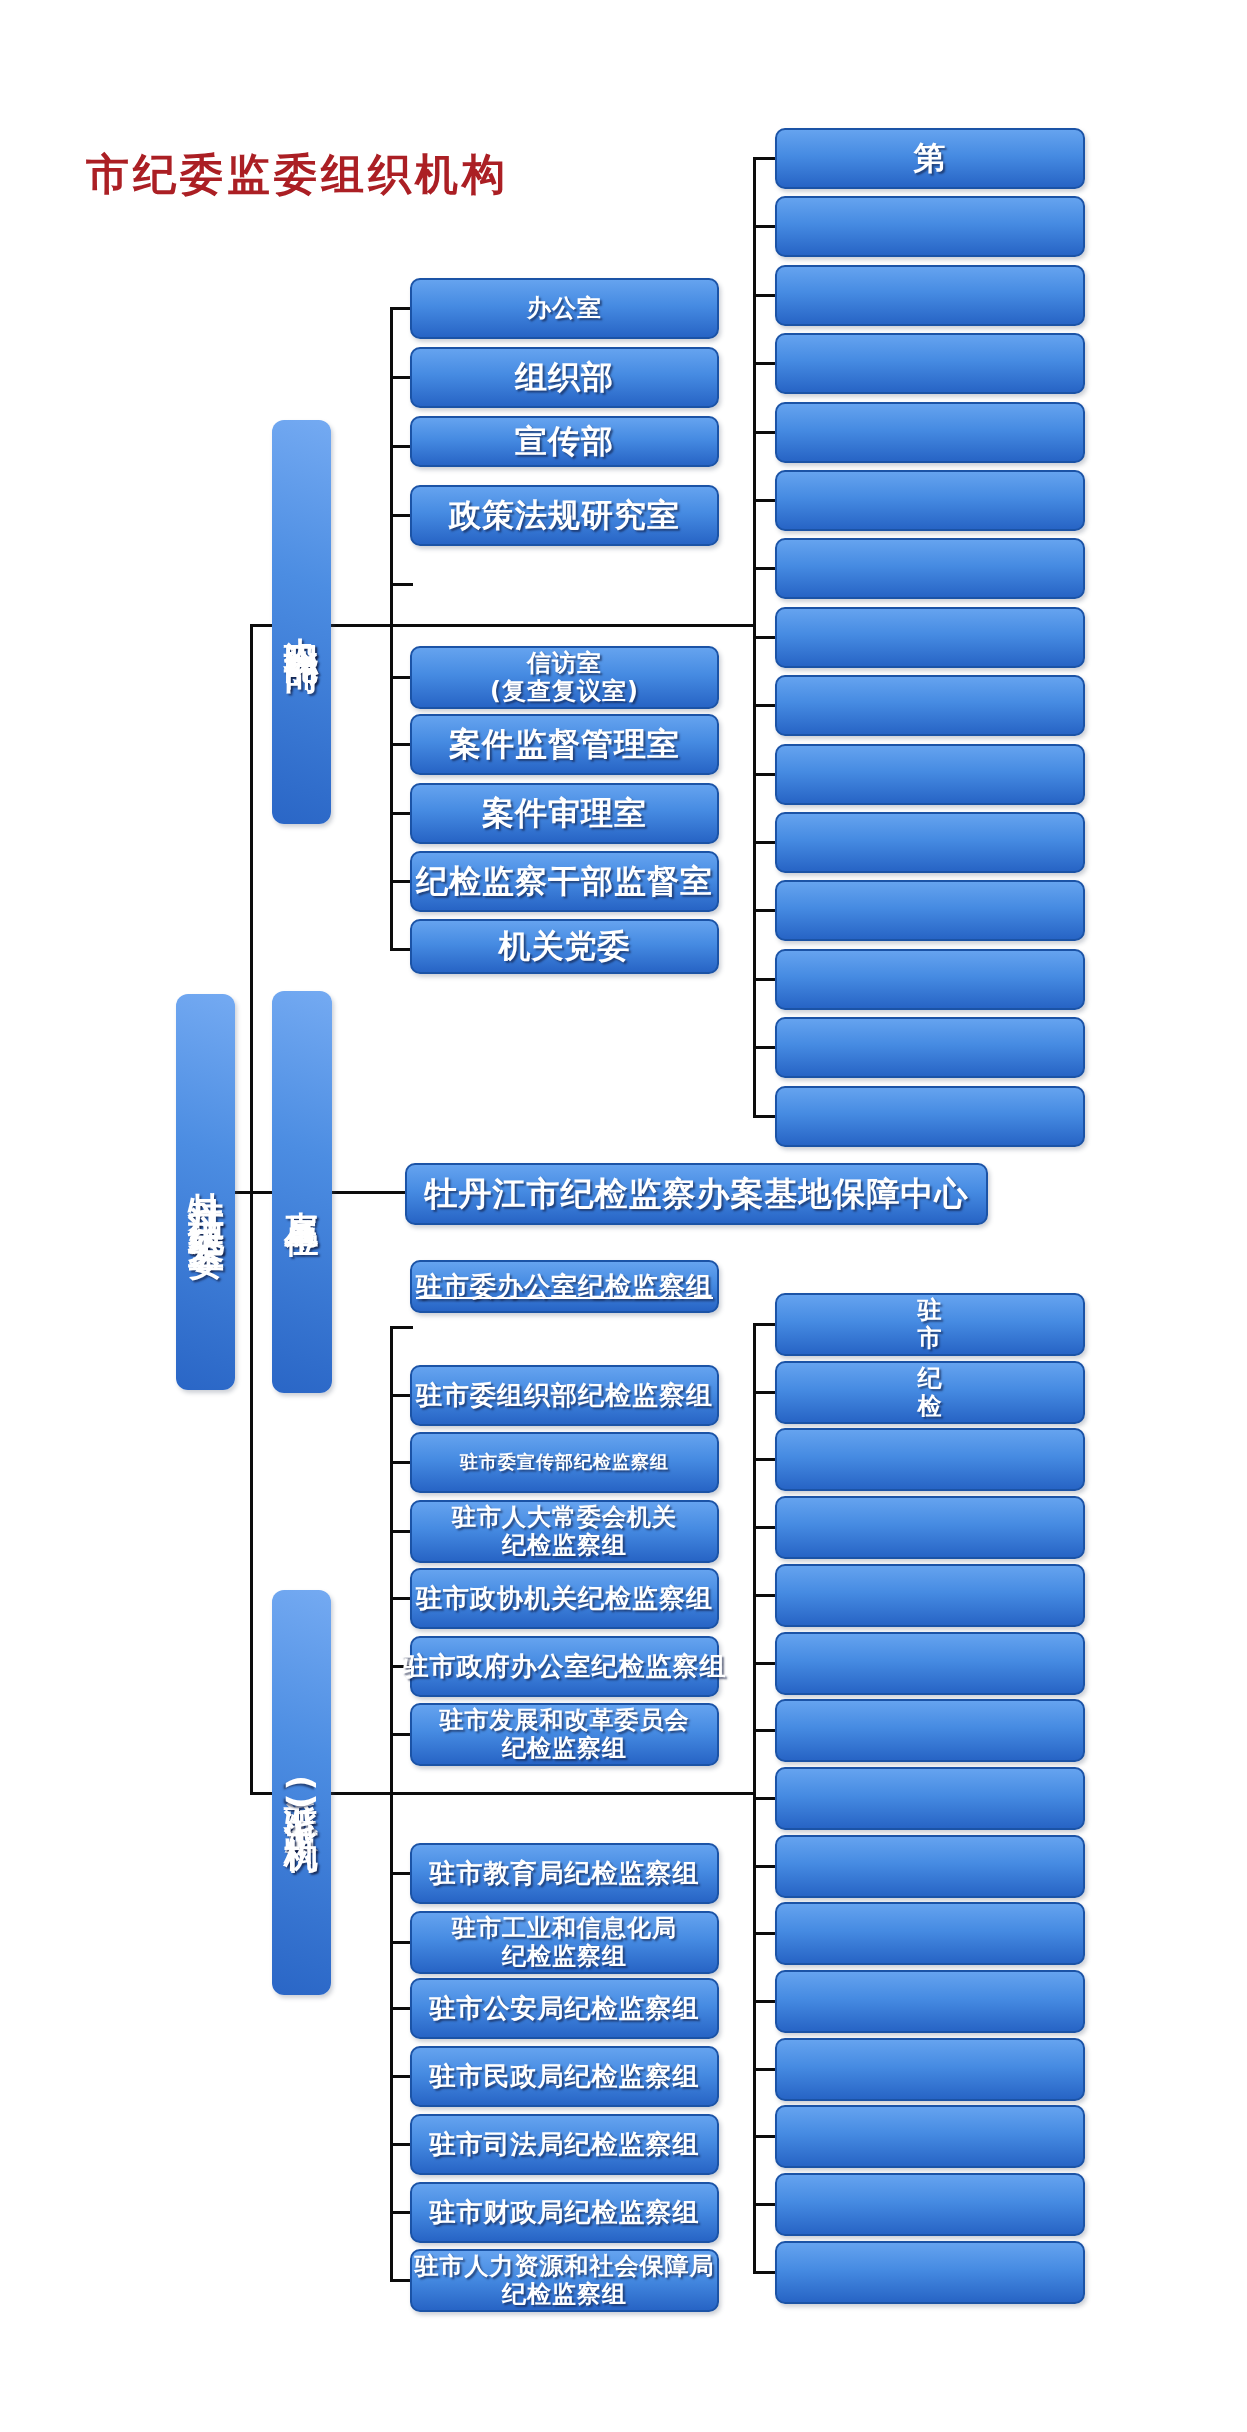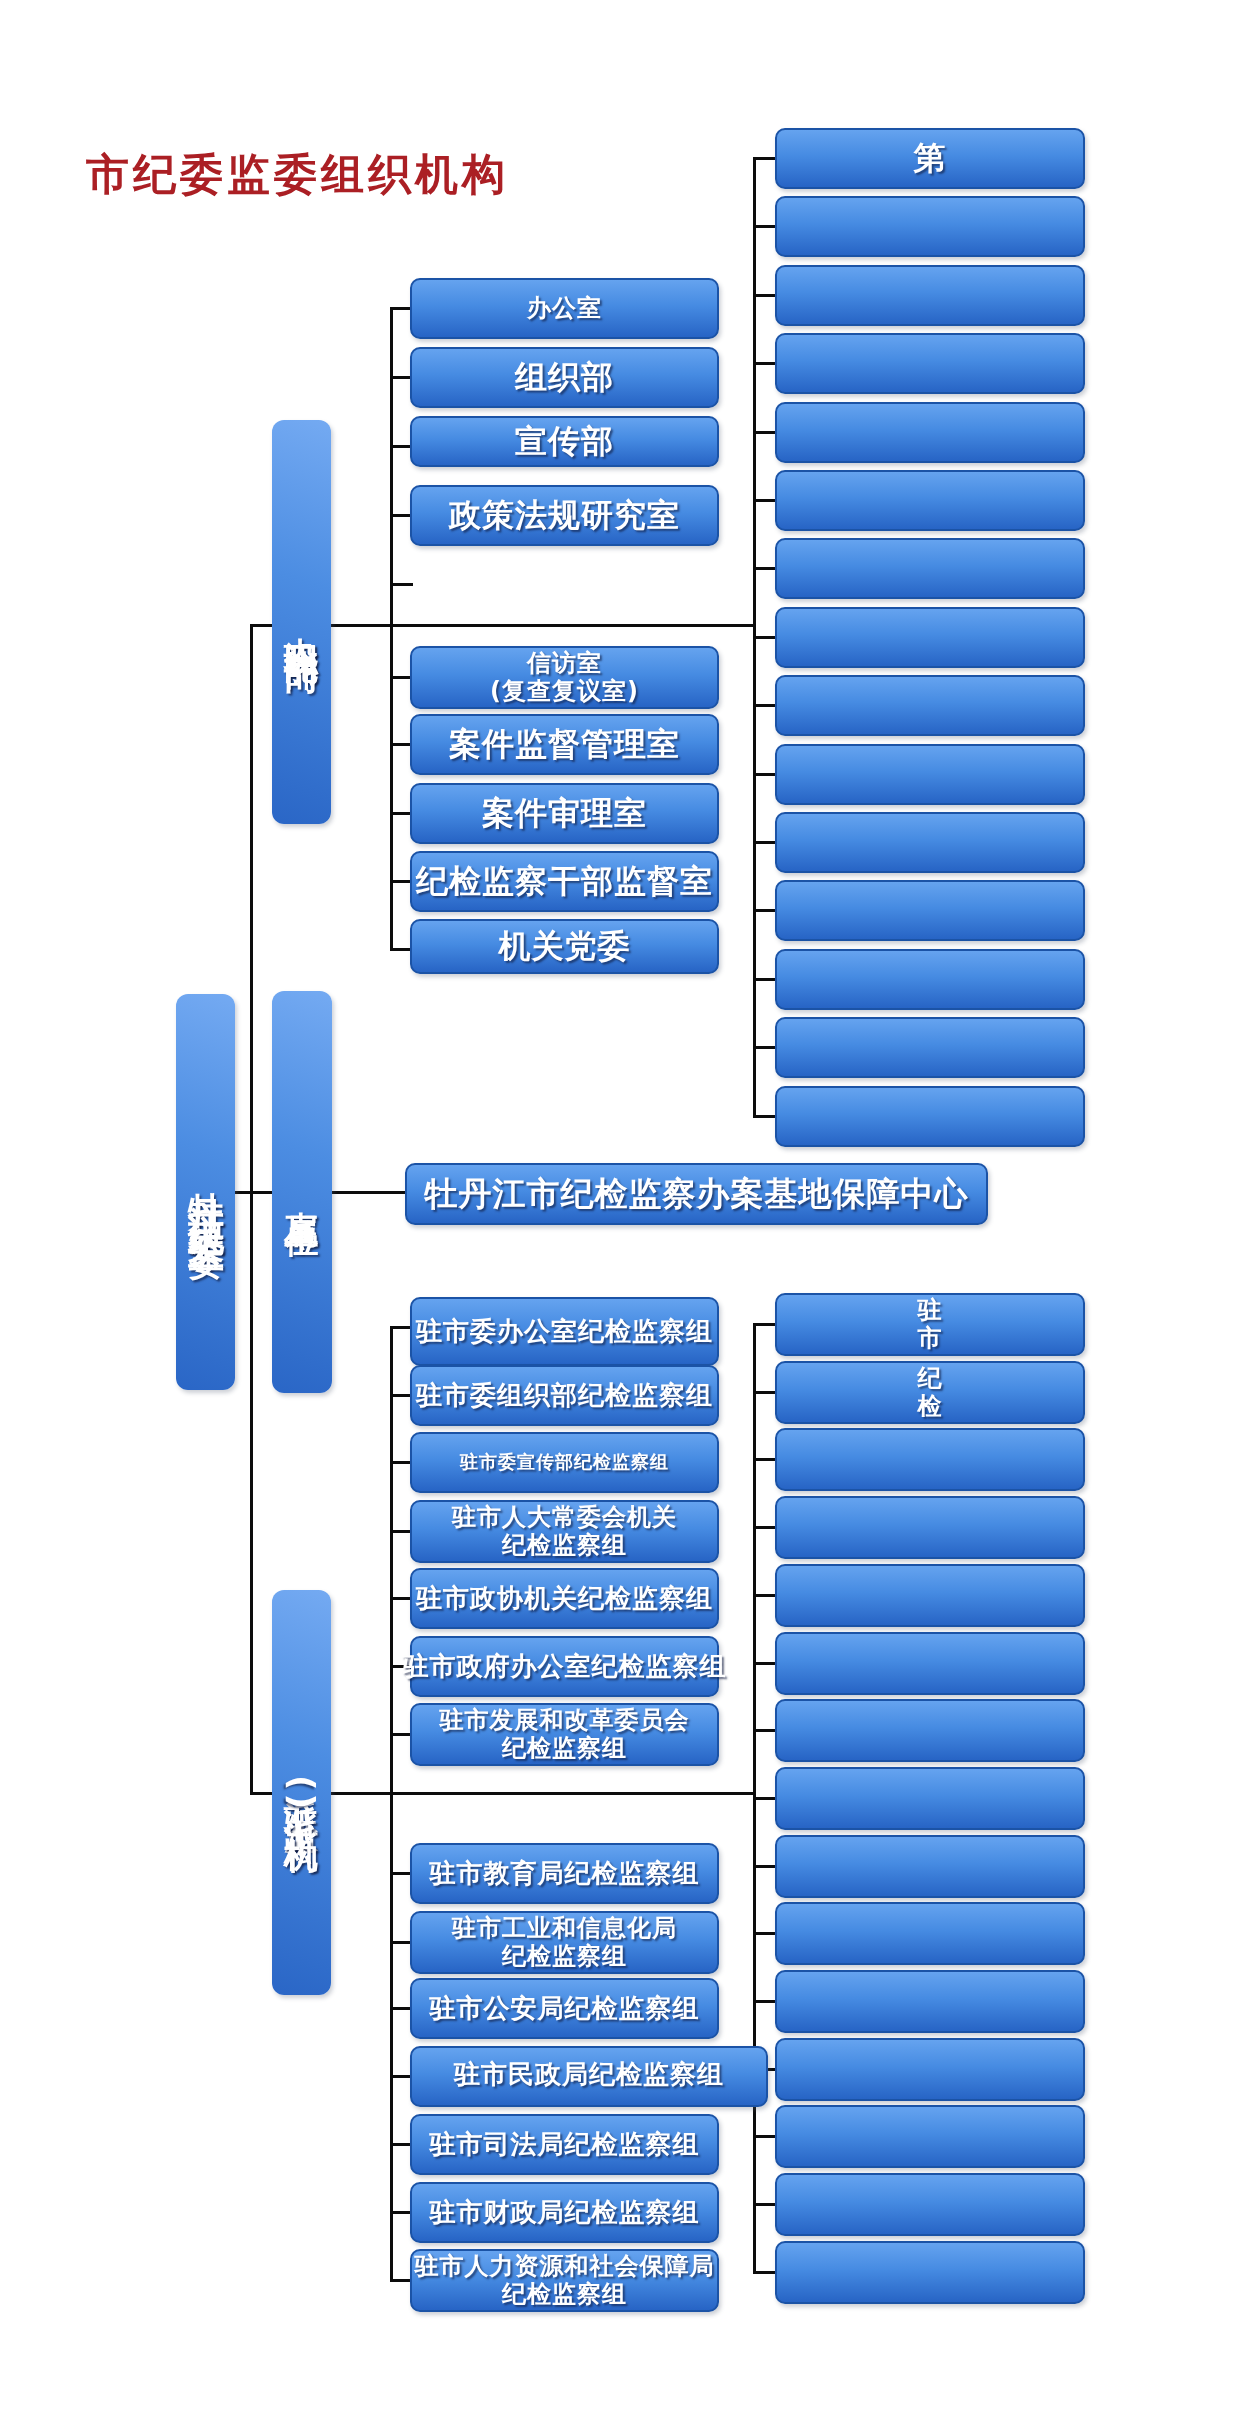--- a/index.html
+++ b/index.html
@@ -154,7 +154,7 @@
     <div class="node" style="left: 405px; top: 1163px; width: 583px; height: 62px; font-size: 33px; letter-spacing: 1px;">
       <div class="node-line">牡丹江市纪检监察办案基地保障中心</div>
     </div>
-    <div class="node" style="left: 410px; top: 1297px; width: 309px; height: 69px; font-size: 26px; letter-spacing: 1px;">
+    <div class="node" style="left: 410px; top: 1260px; width: 309px; height: 53px; font-size: 26px; letter-spacing: 1px; text-decoration: underline;">
       <div class="node-line">驻市委办公室纪检监察组</div>
     </div>
     <div class="node" style="left: 410px; top: 1365px; width: 309px; height: 61px; font-size: 26px; letter-spacing: 1px;">

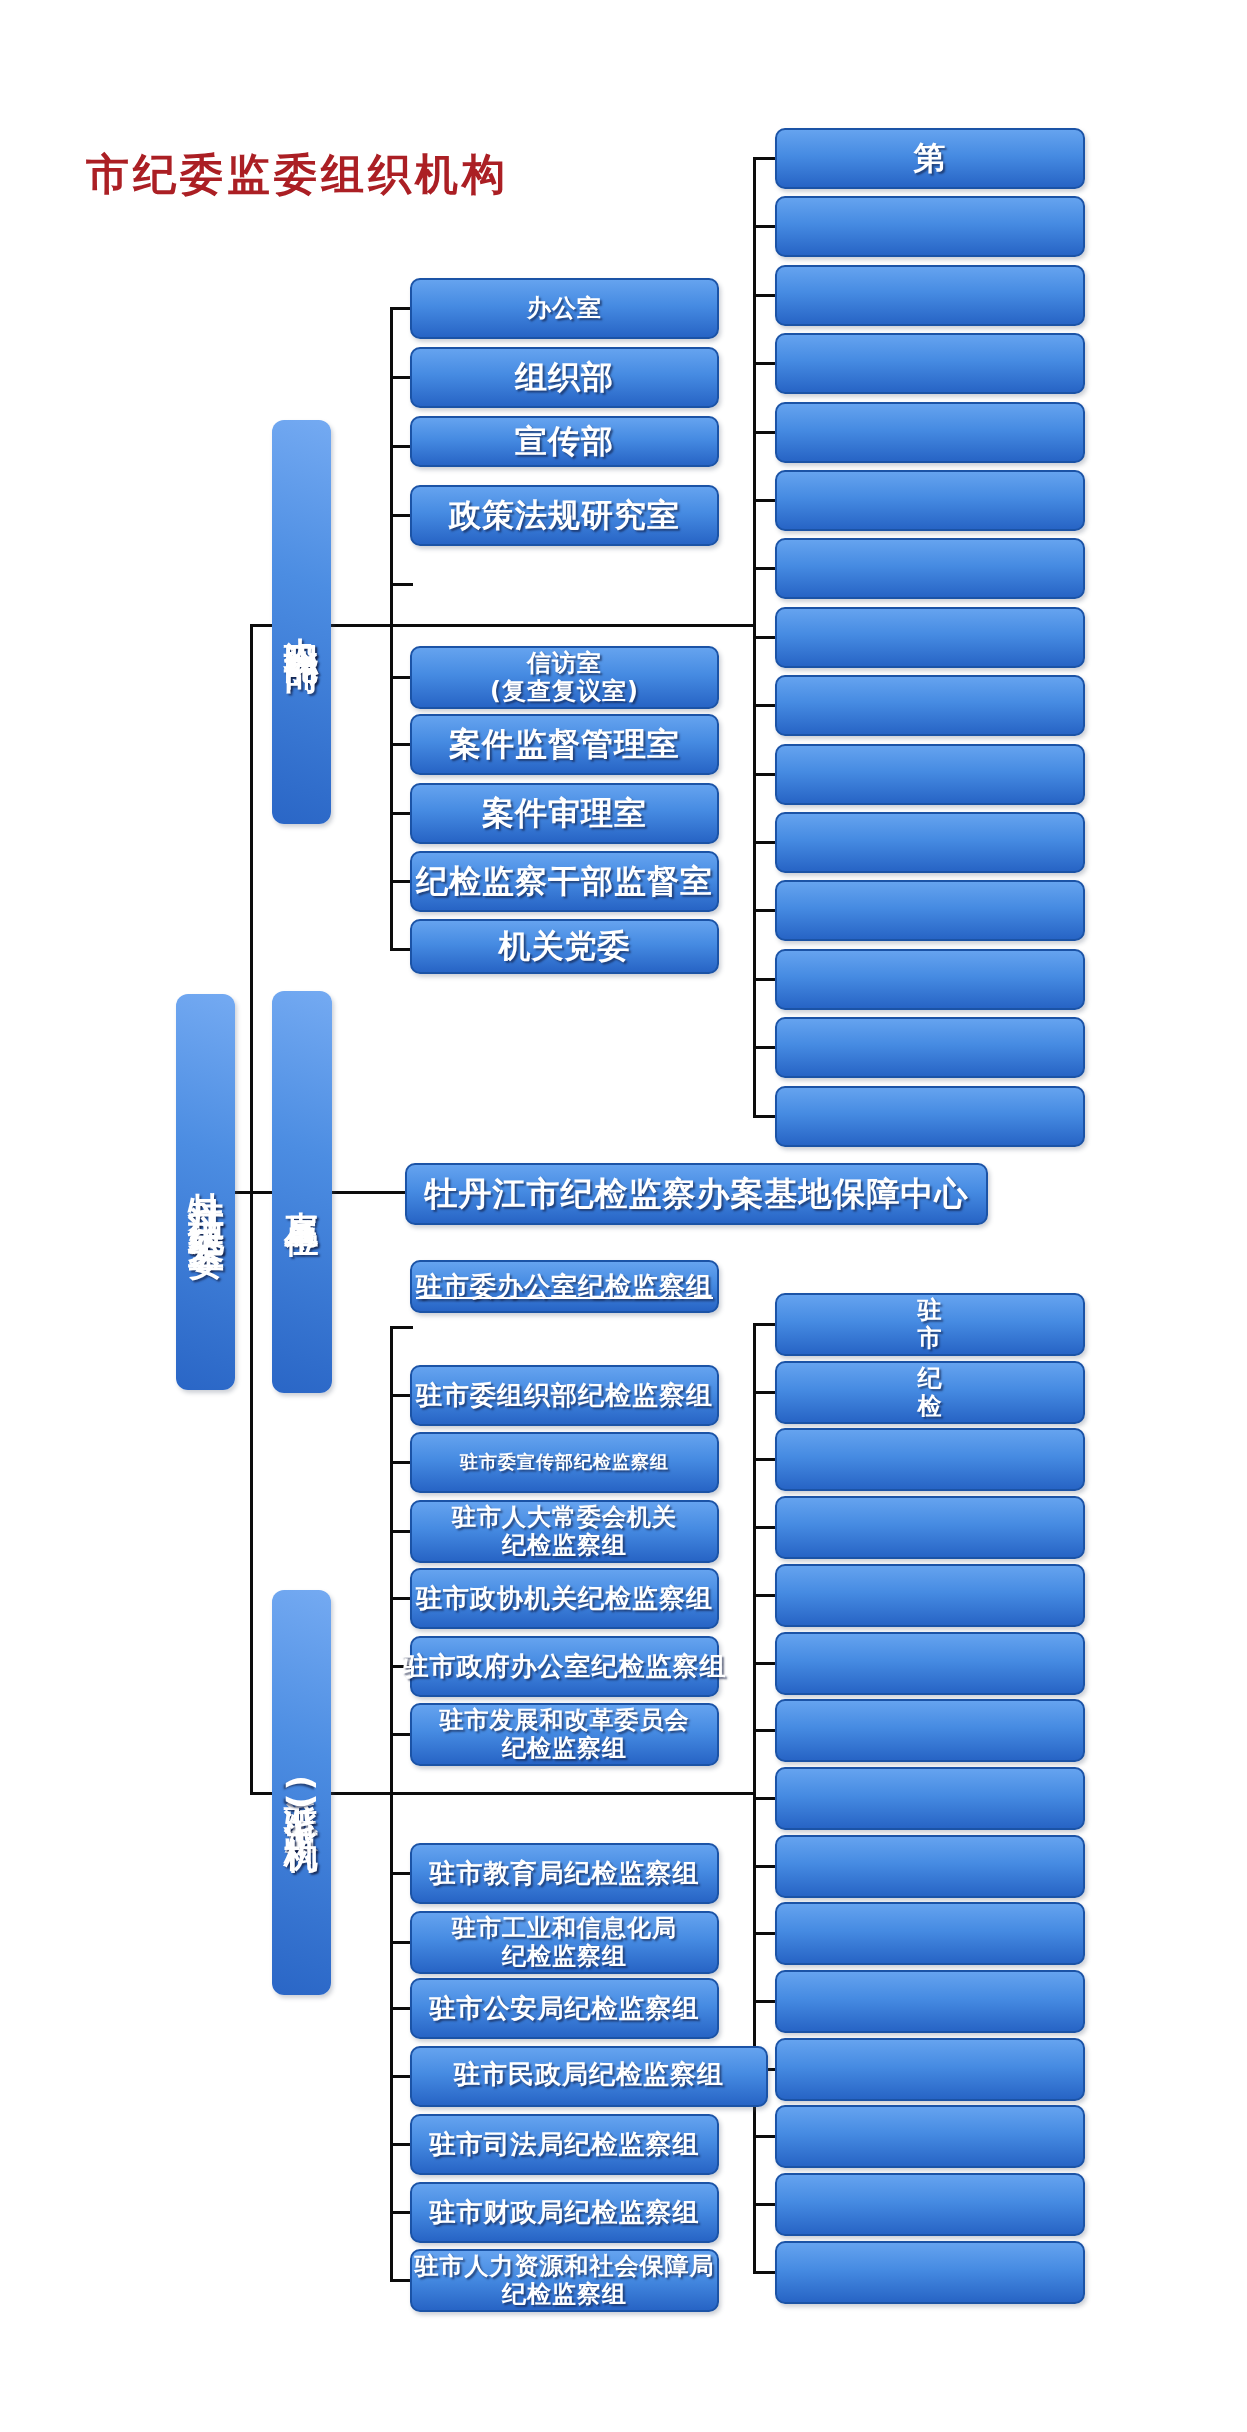--- a/index.html
+++ b/index.html
@@ -187,7 +187,7 @@
     <div class="node" style="left: 410px; top: 1978px; width: 309px; height: 61px; font-size: 26px; letter-spacing: 1px;">
       <div class="node-line">驻市公安局纪检监察组</div>
     </div>
-    <div class="node" style="left: 410px; top: 2046px; width: 358px; height: 61px; font-size: 26px; letter-spacing: 1px; font-family: Liberation Mono, monospace;">
+    <div class="node" style="left: 410px; top: 2046px; width: 309px; height: 61px; font-size: 26px; letter-spacing: 1px;">
       <div class="node-line">驻市民政局纪检监察组</div>
     </div>
     <div class="node" style="left: 410px; top: 2114px; width: 309px; height: 61px; font-size: 26px; letter-spacing: 1px;">

